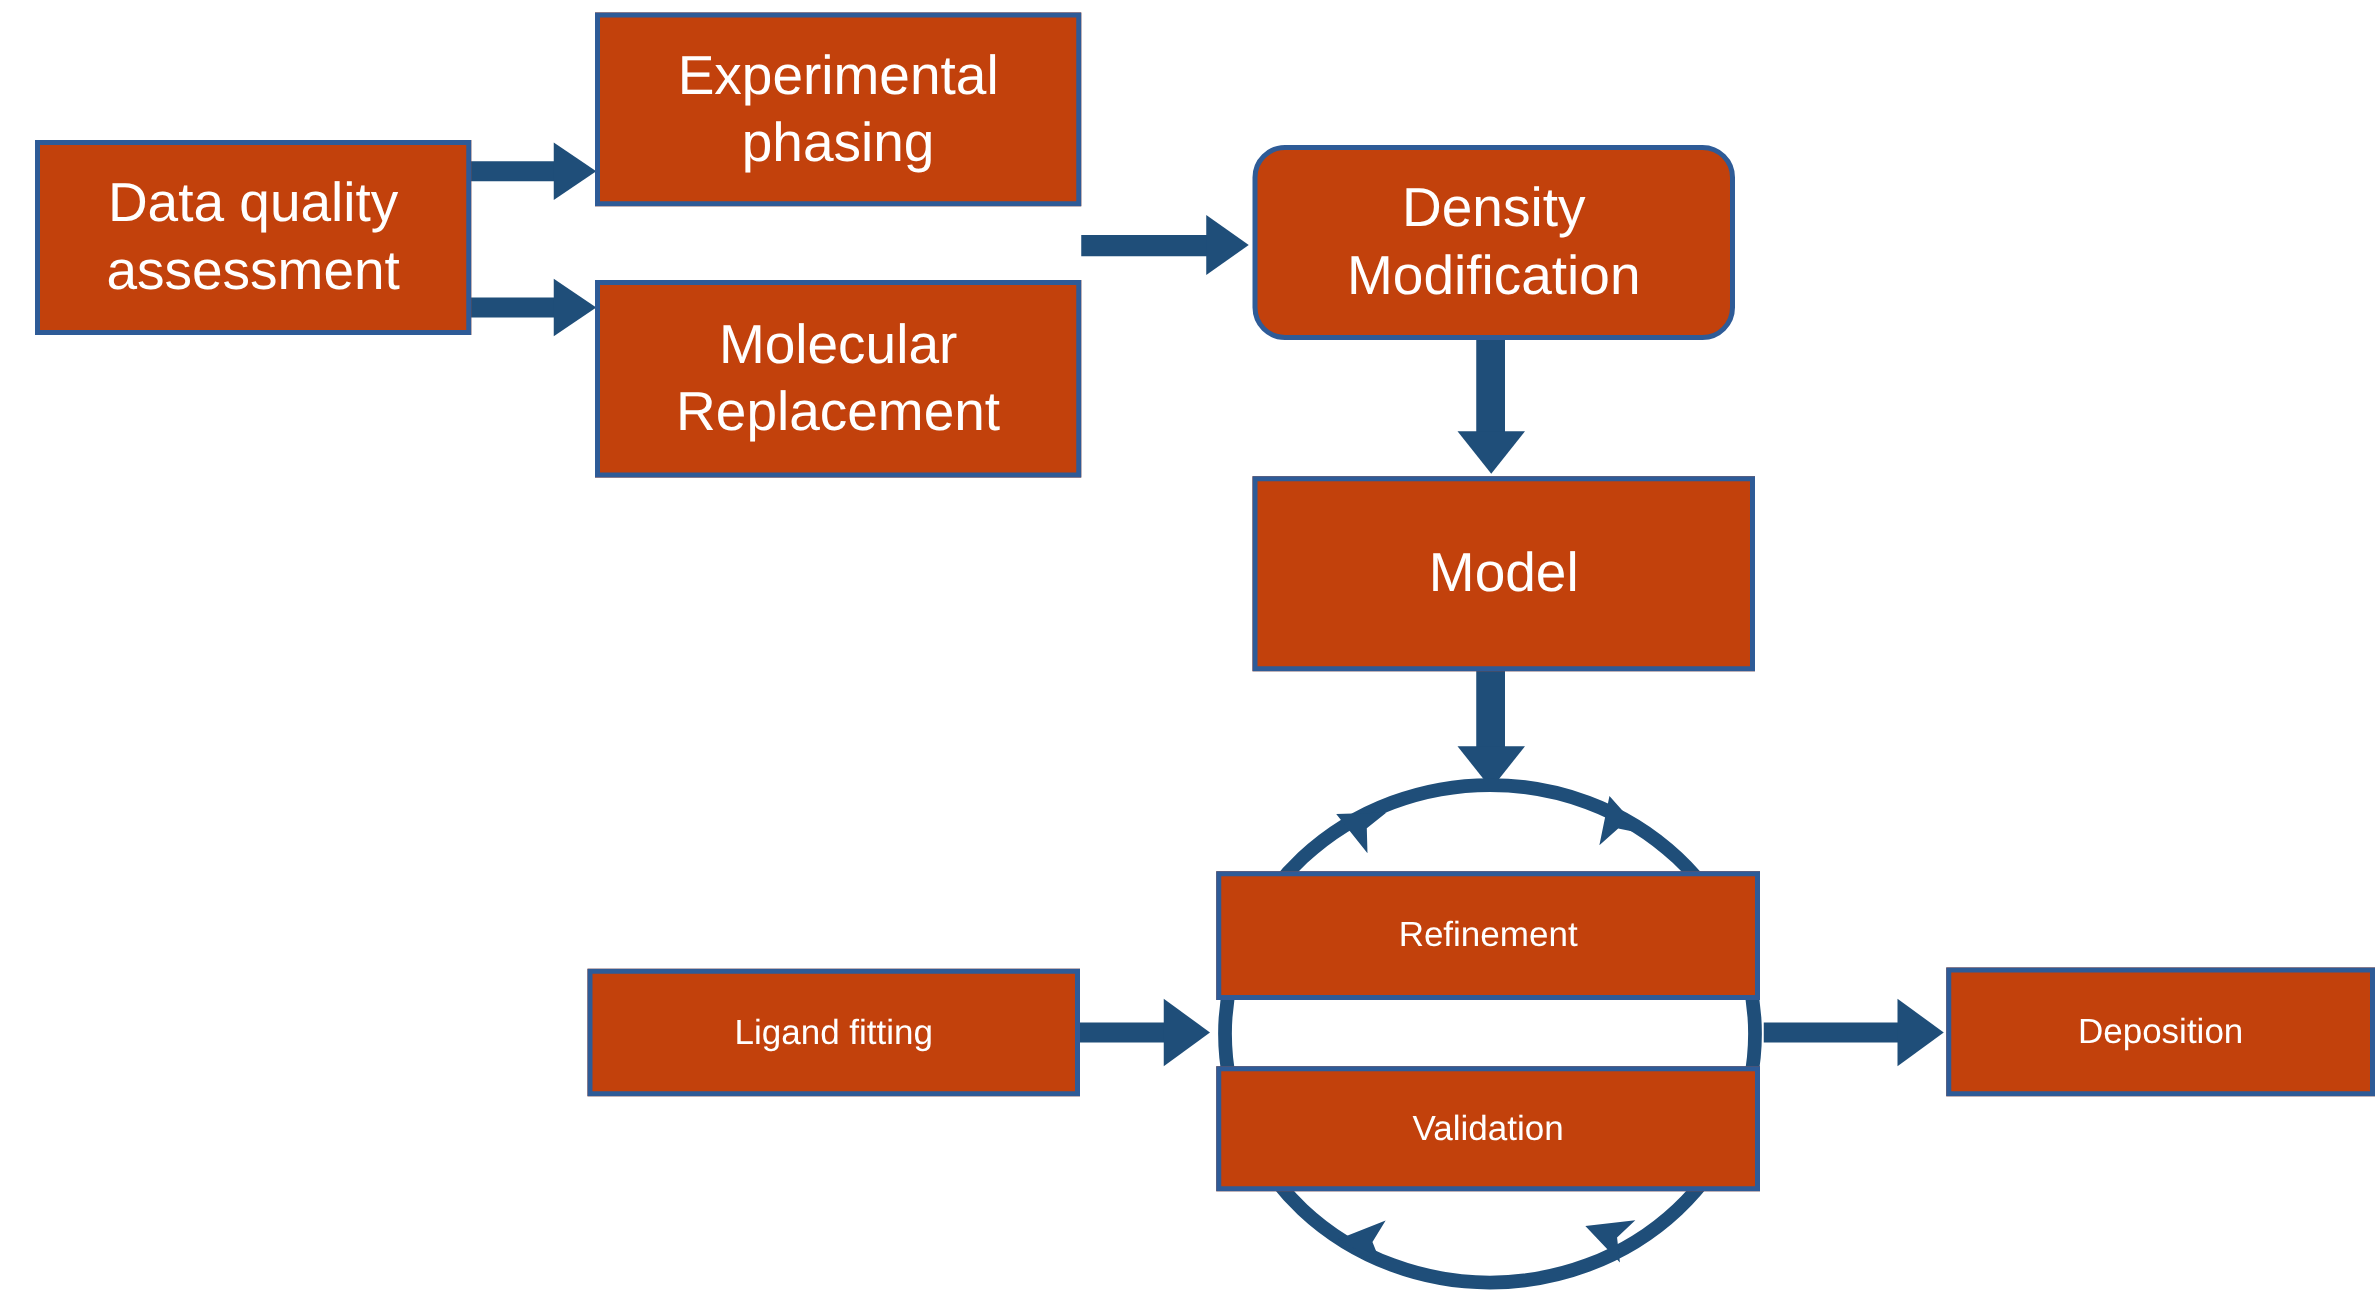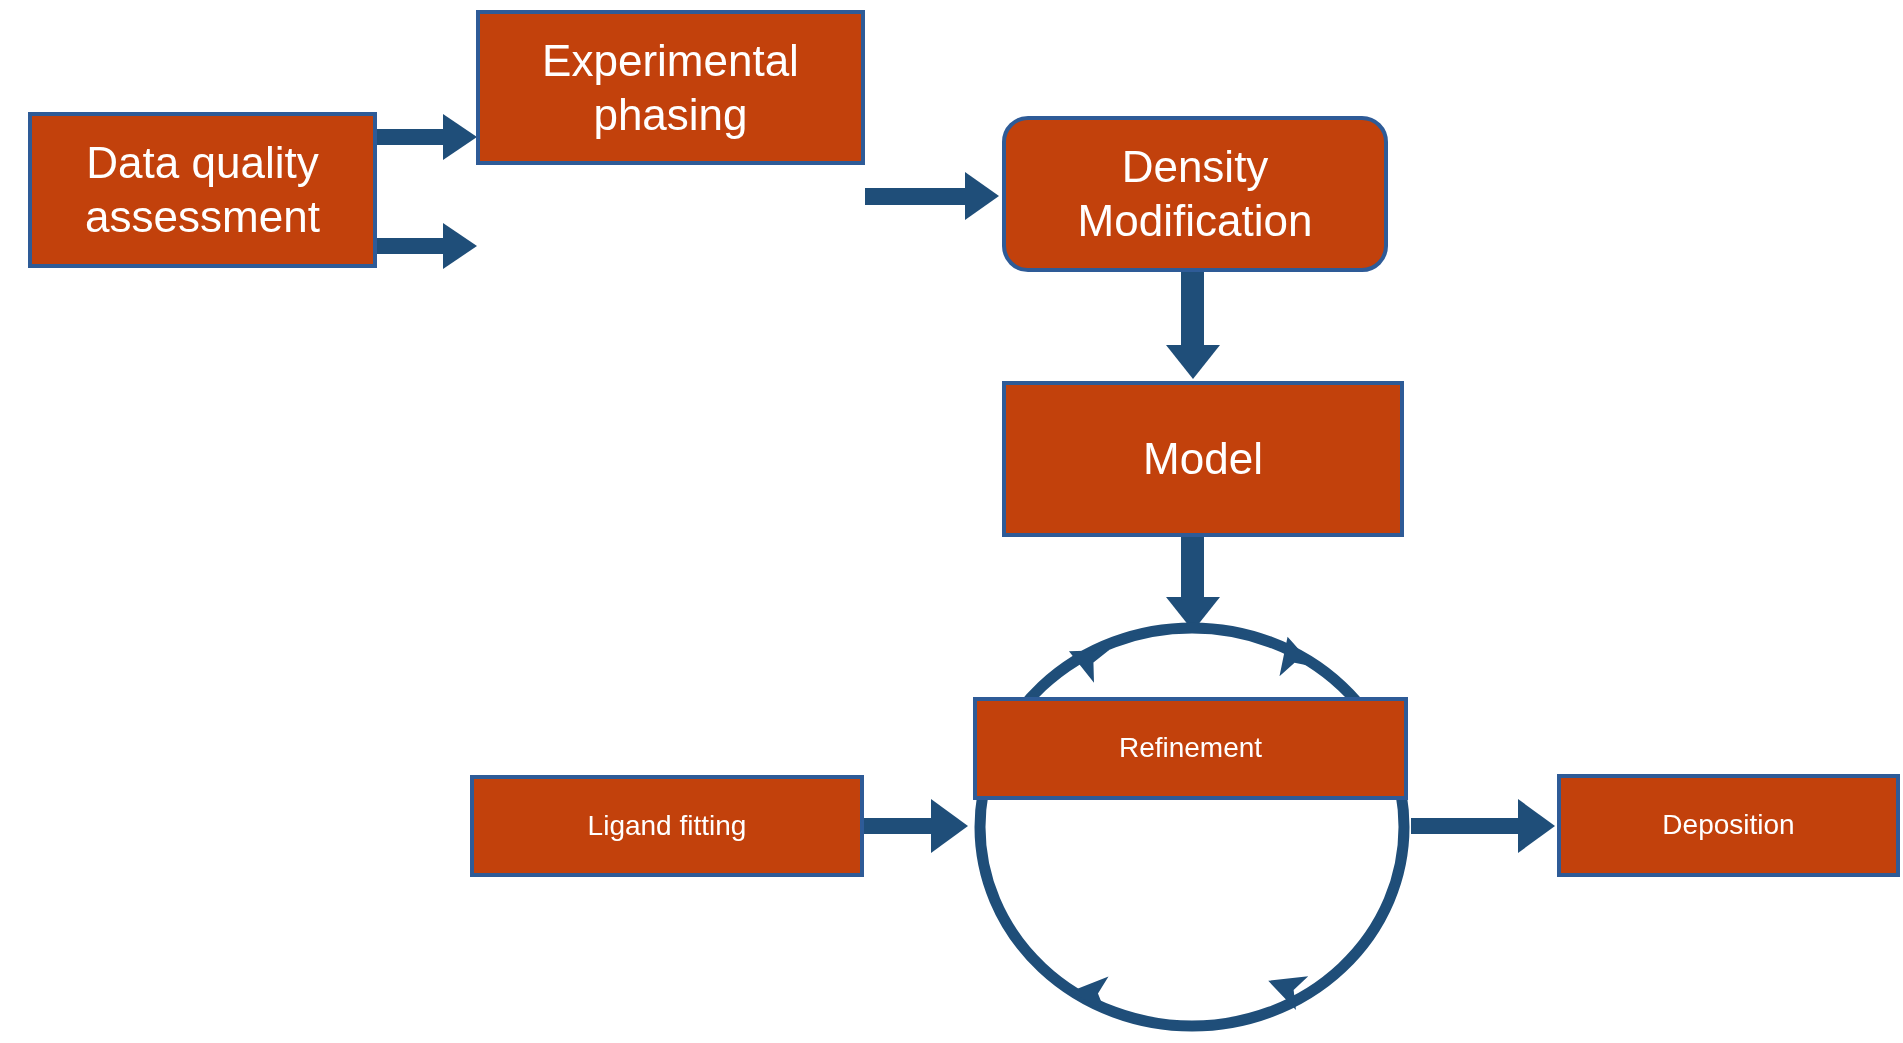--- a/index.html
+++ b/index.html
@@ -111,6 +111,10 @@
     <span class="ln">phasing</span>
   </div>
 
+  <div class="node fs-lg" id="n-molecular-replacement">
+    <span class="ln">Molecular</span>
+    <span class="ln">Replacement</span>
+  </div>
 
   <div class="node fs-lg" id="n-density-modification">
     <span class="ln">Density</span>

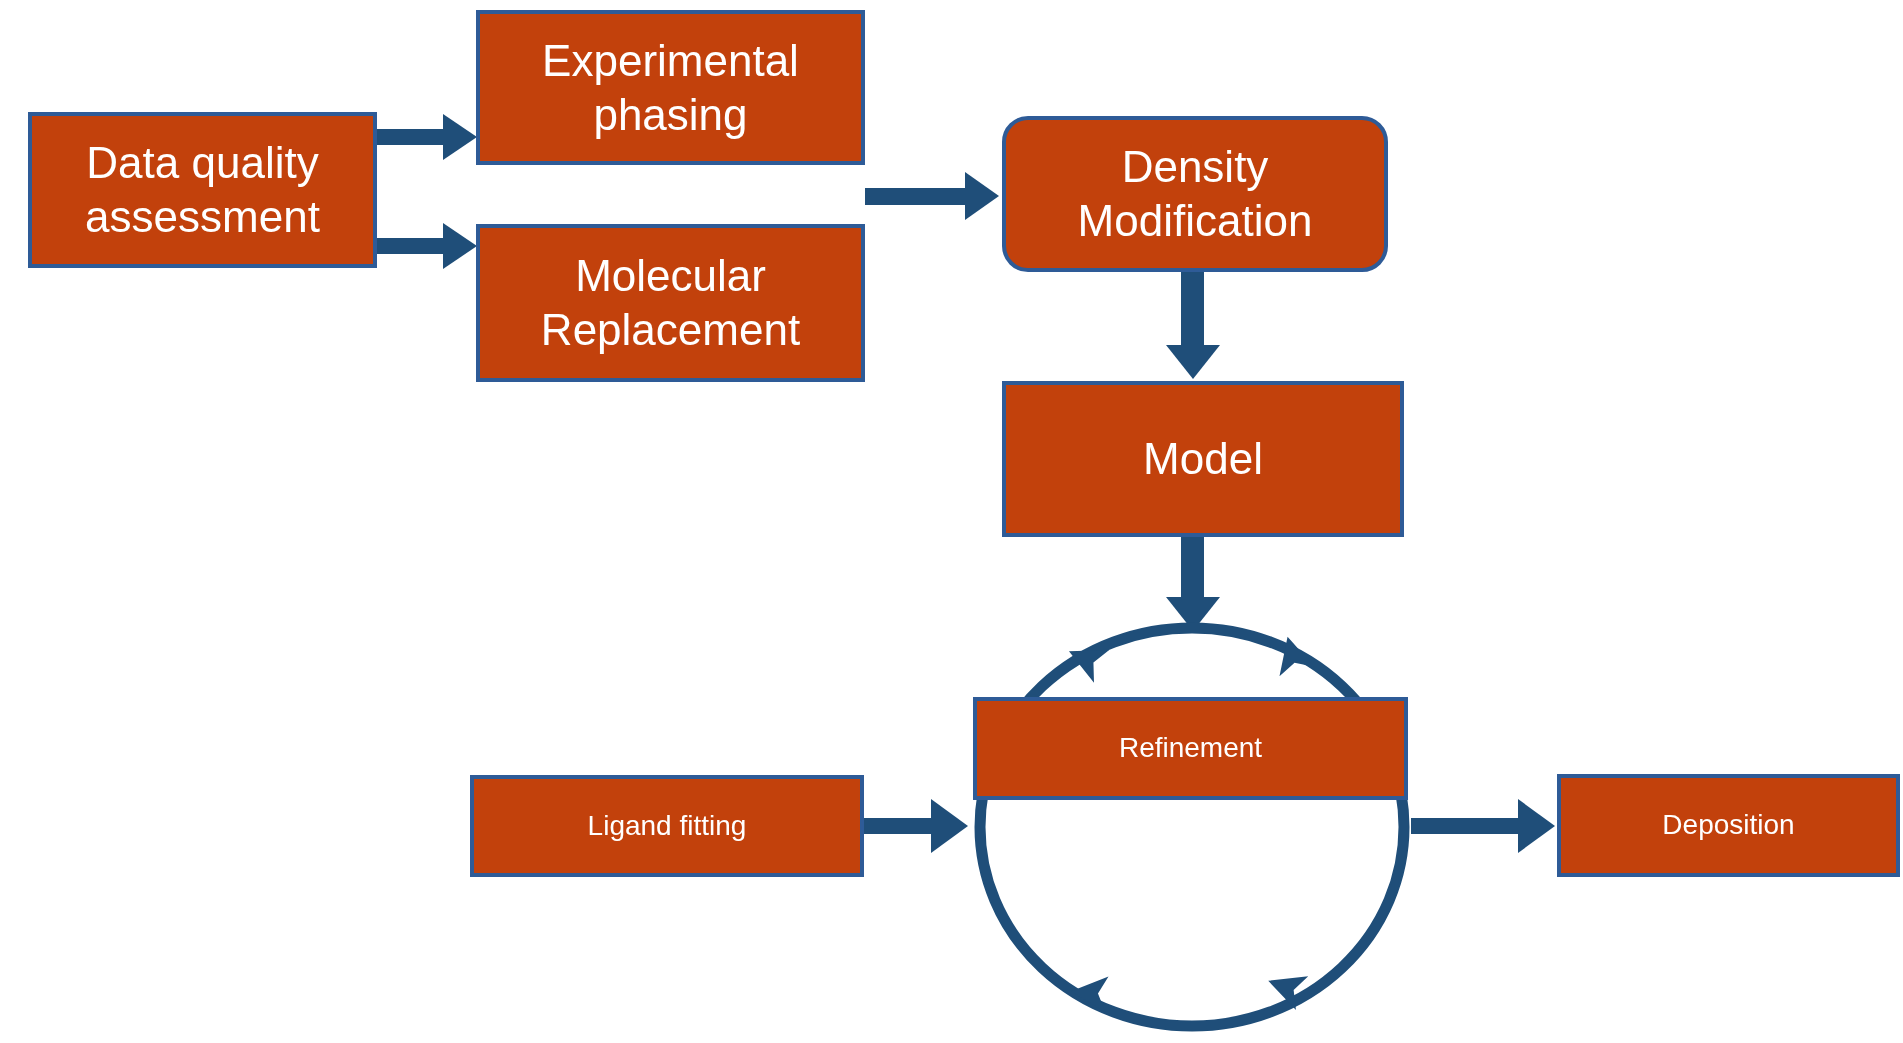--- a/index.html
+++ b/index.html
@@ -129,6 +129,9 @@
     <span class="ln">Refinement</span>
   </div>
 
+  <div class="node fs-md" id="n-validation">
+    <span class="ln">Validation</span>
+  </div>
 
   <div class="node fs-md" id="n-ligand-fitting">
     <span class="ln">Ligand fitting</span>

